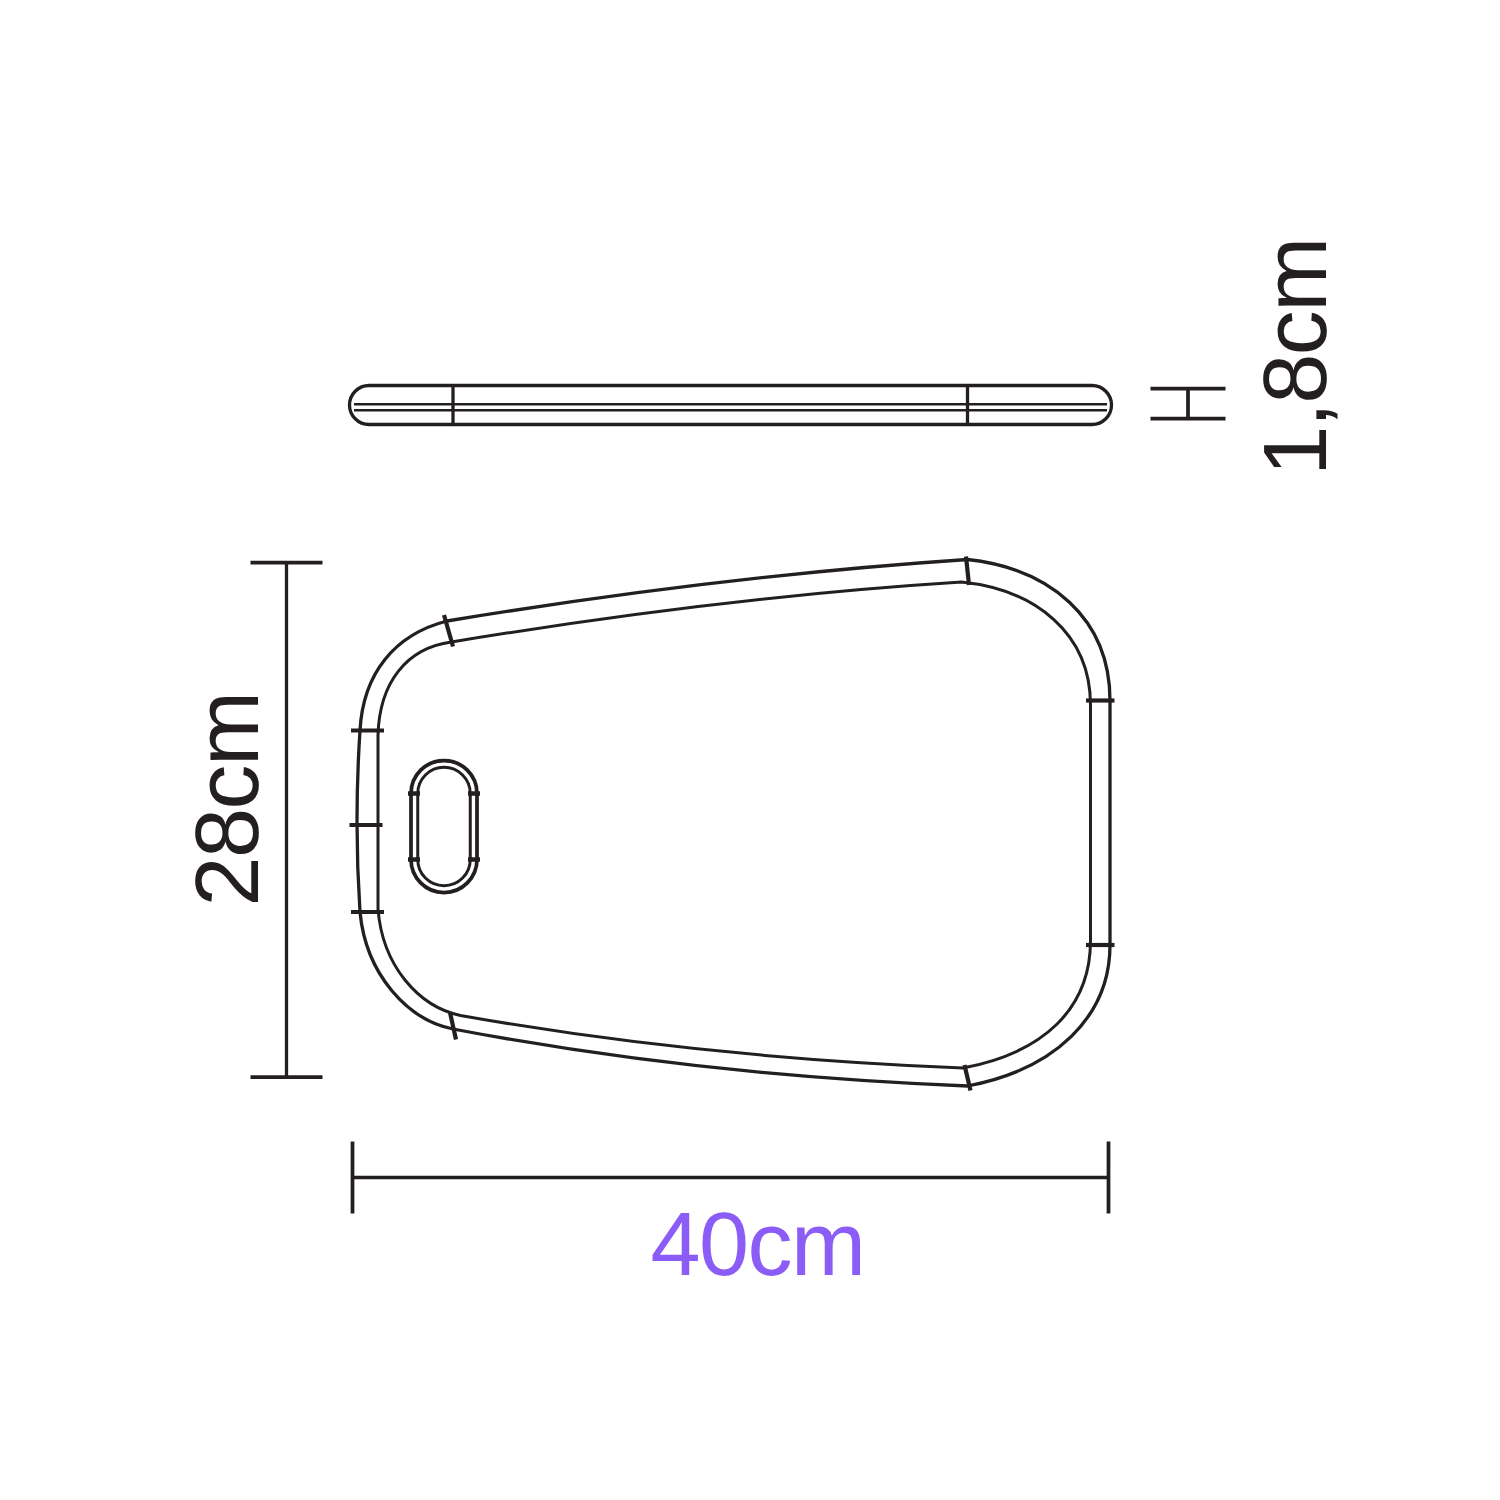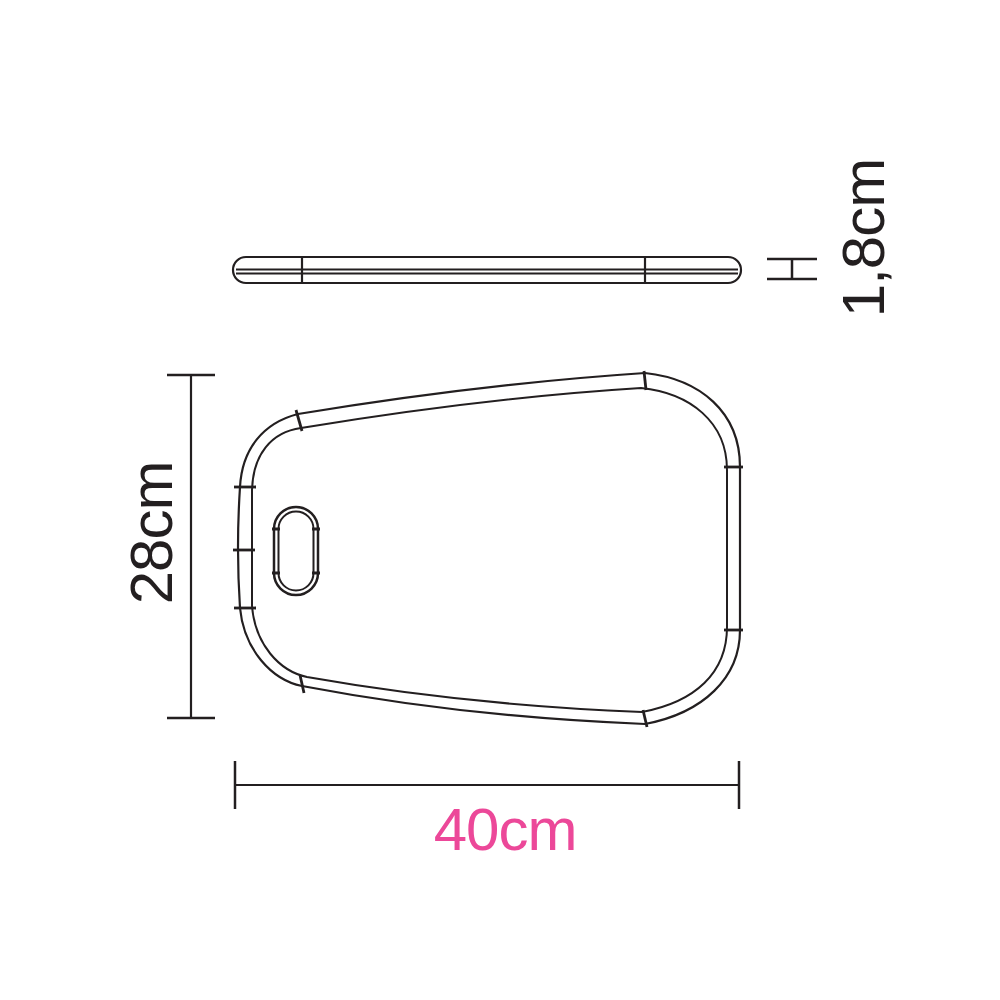--- a/index.html
+++ b/index.html
@@ -118,7 +118,7 @@
     </g>
   </svg>
 
-  <div class="dim-label" id="label-width" style="color: #ec4899;">40cm</div>
+  <div class="dim-label" id="label-width" style="color: #8b5cf6;">40cm</div>
 
   <div class="dim-label rot-ccw" id="label-height" style="color: rgb(35, 31, 32);">28cm</div>
 

